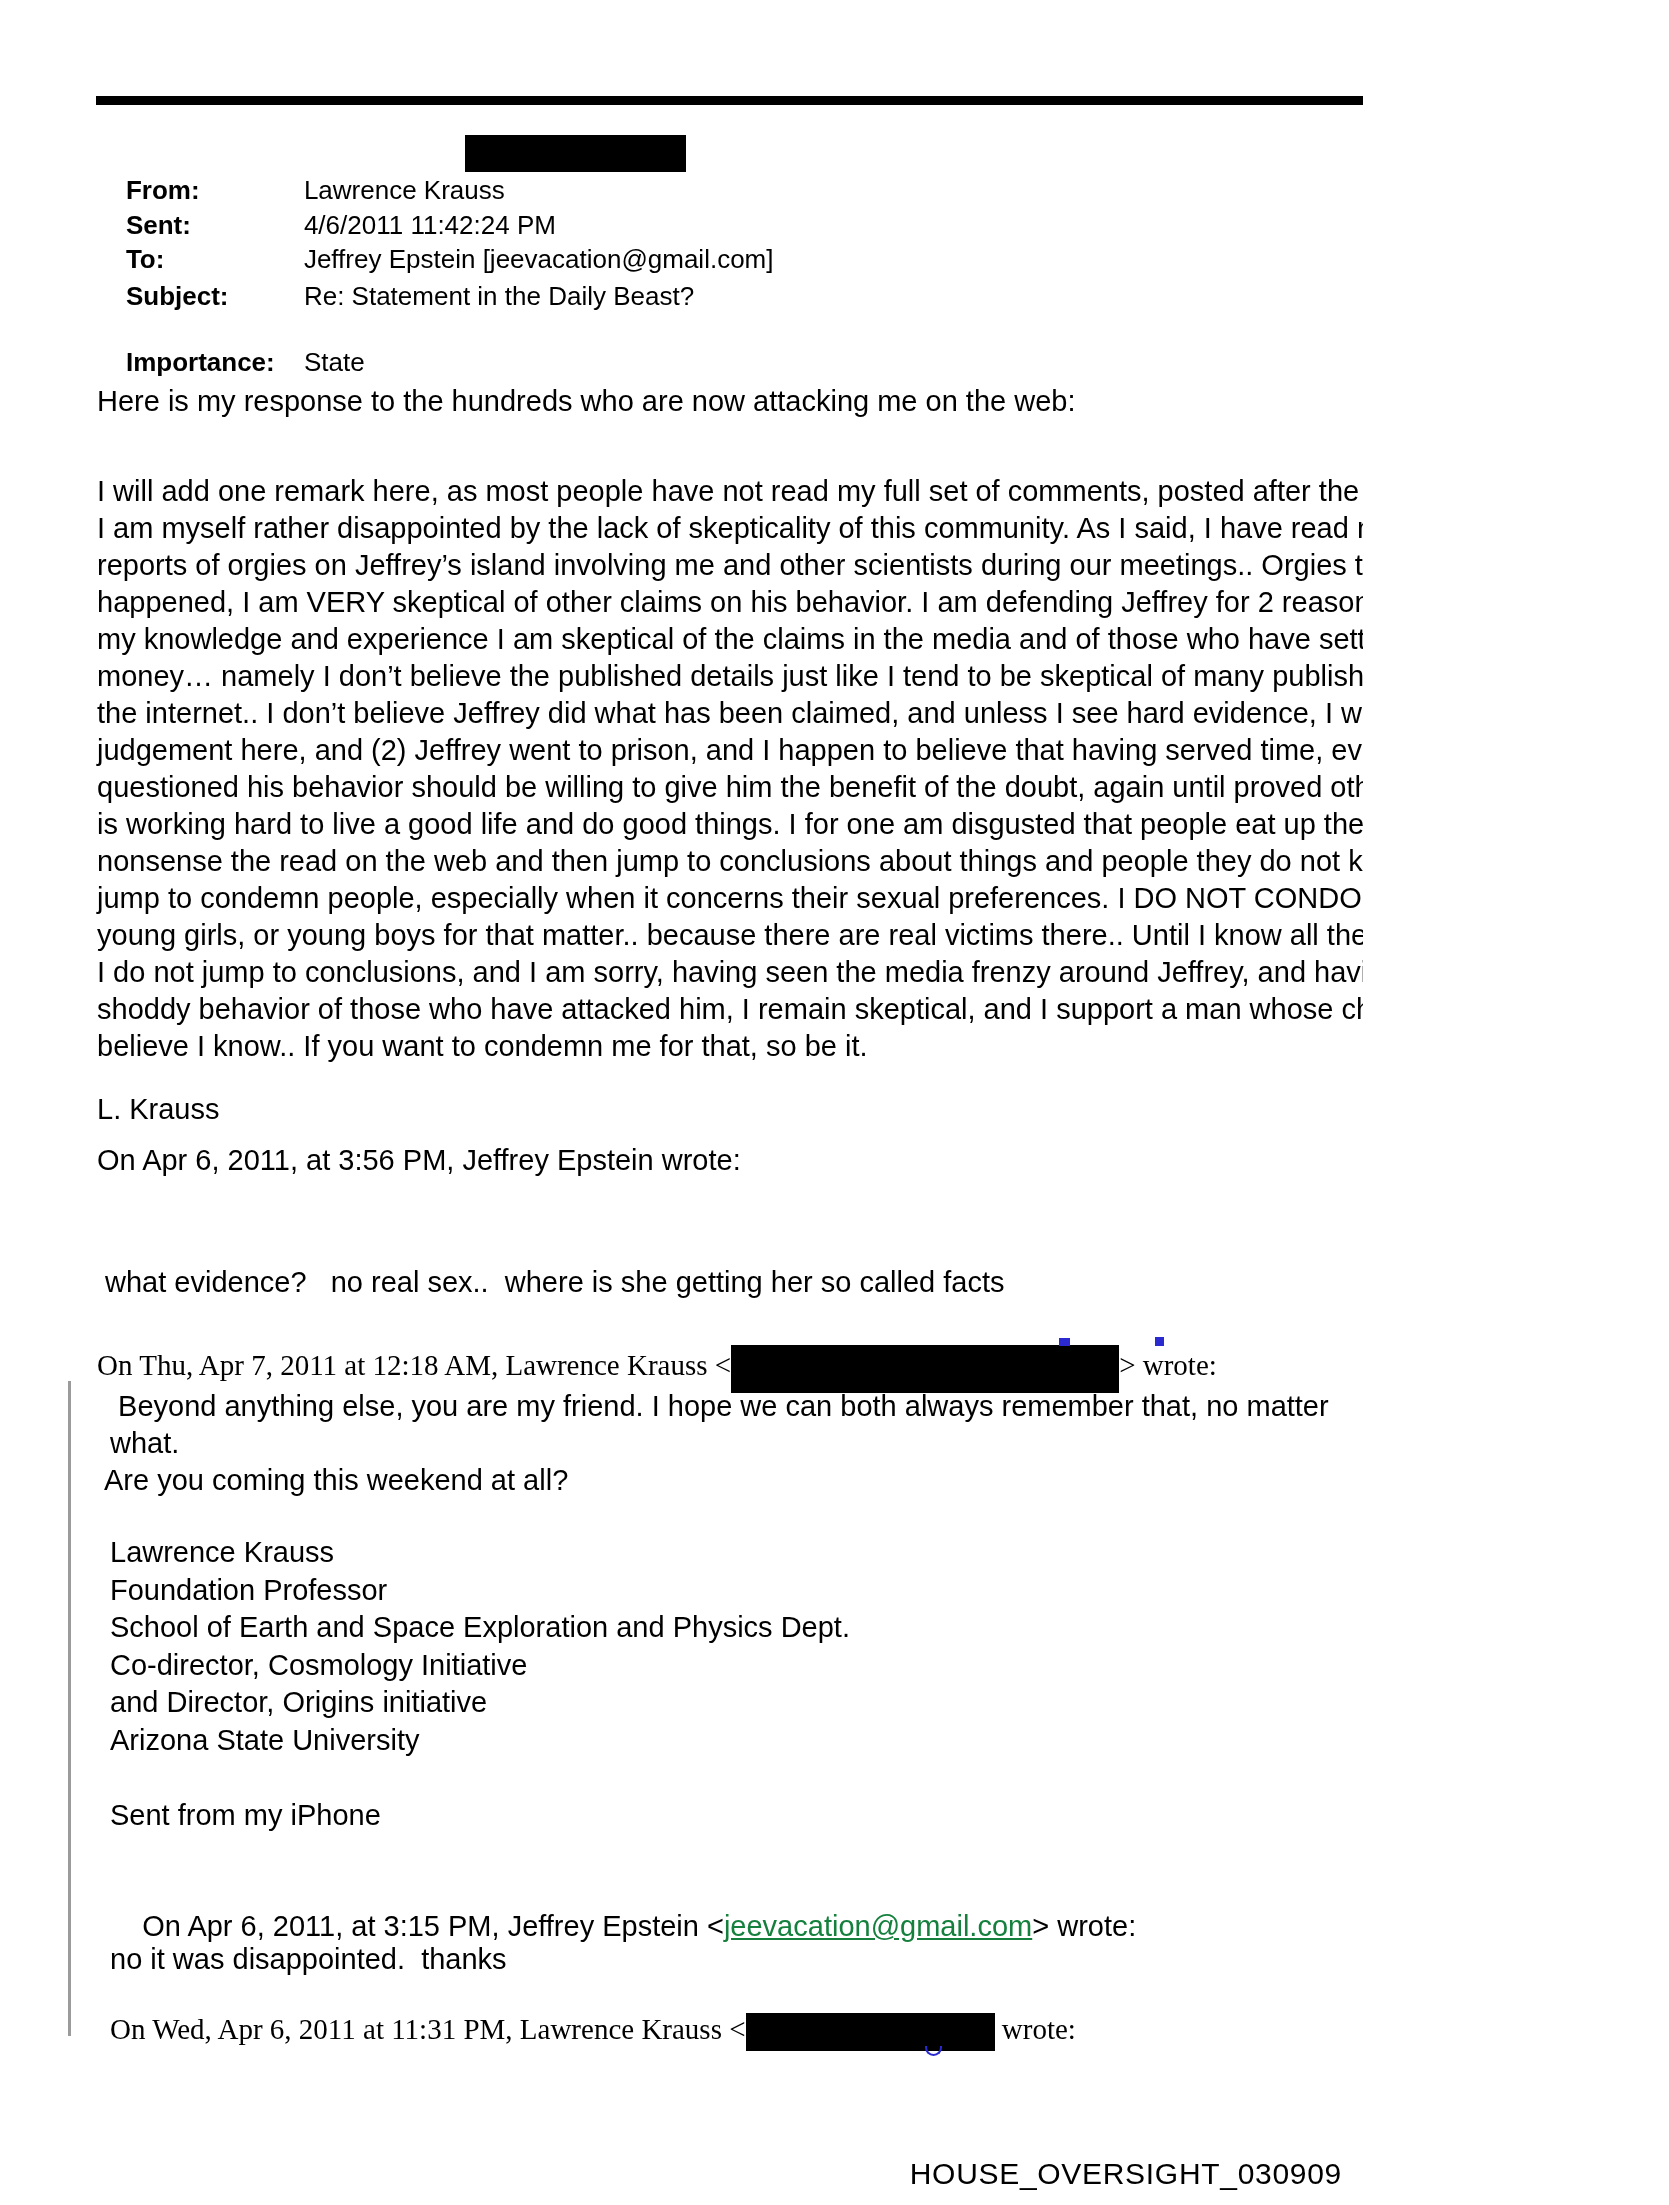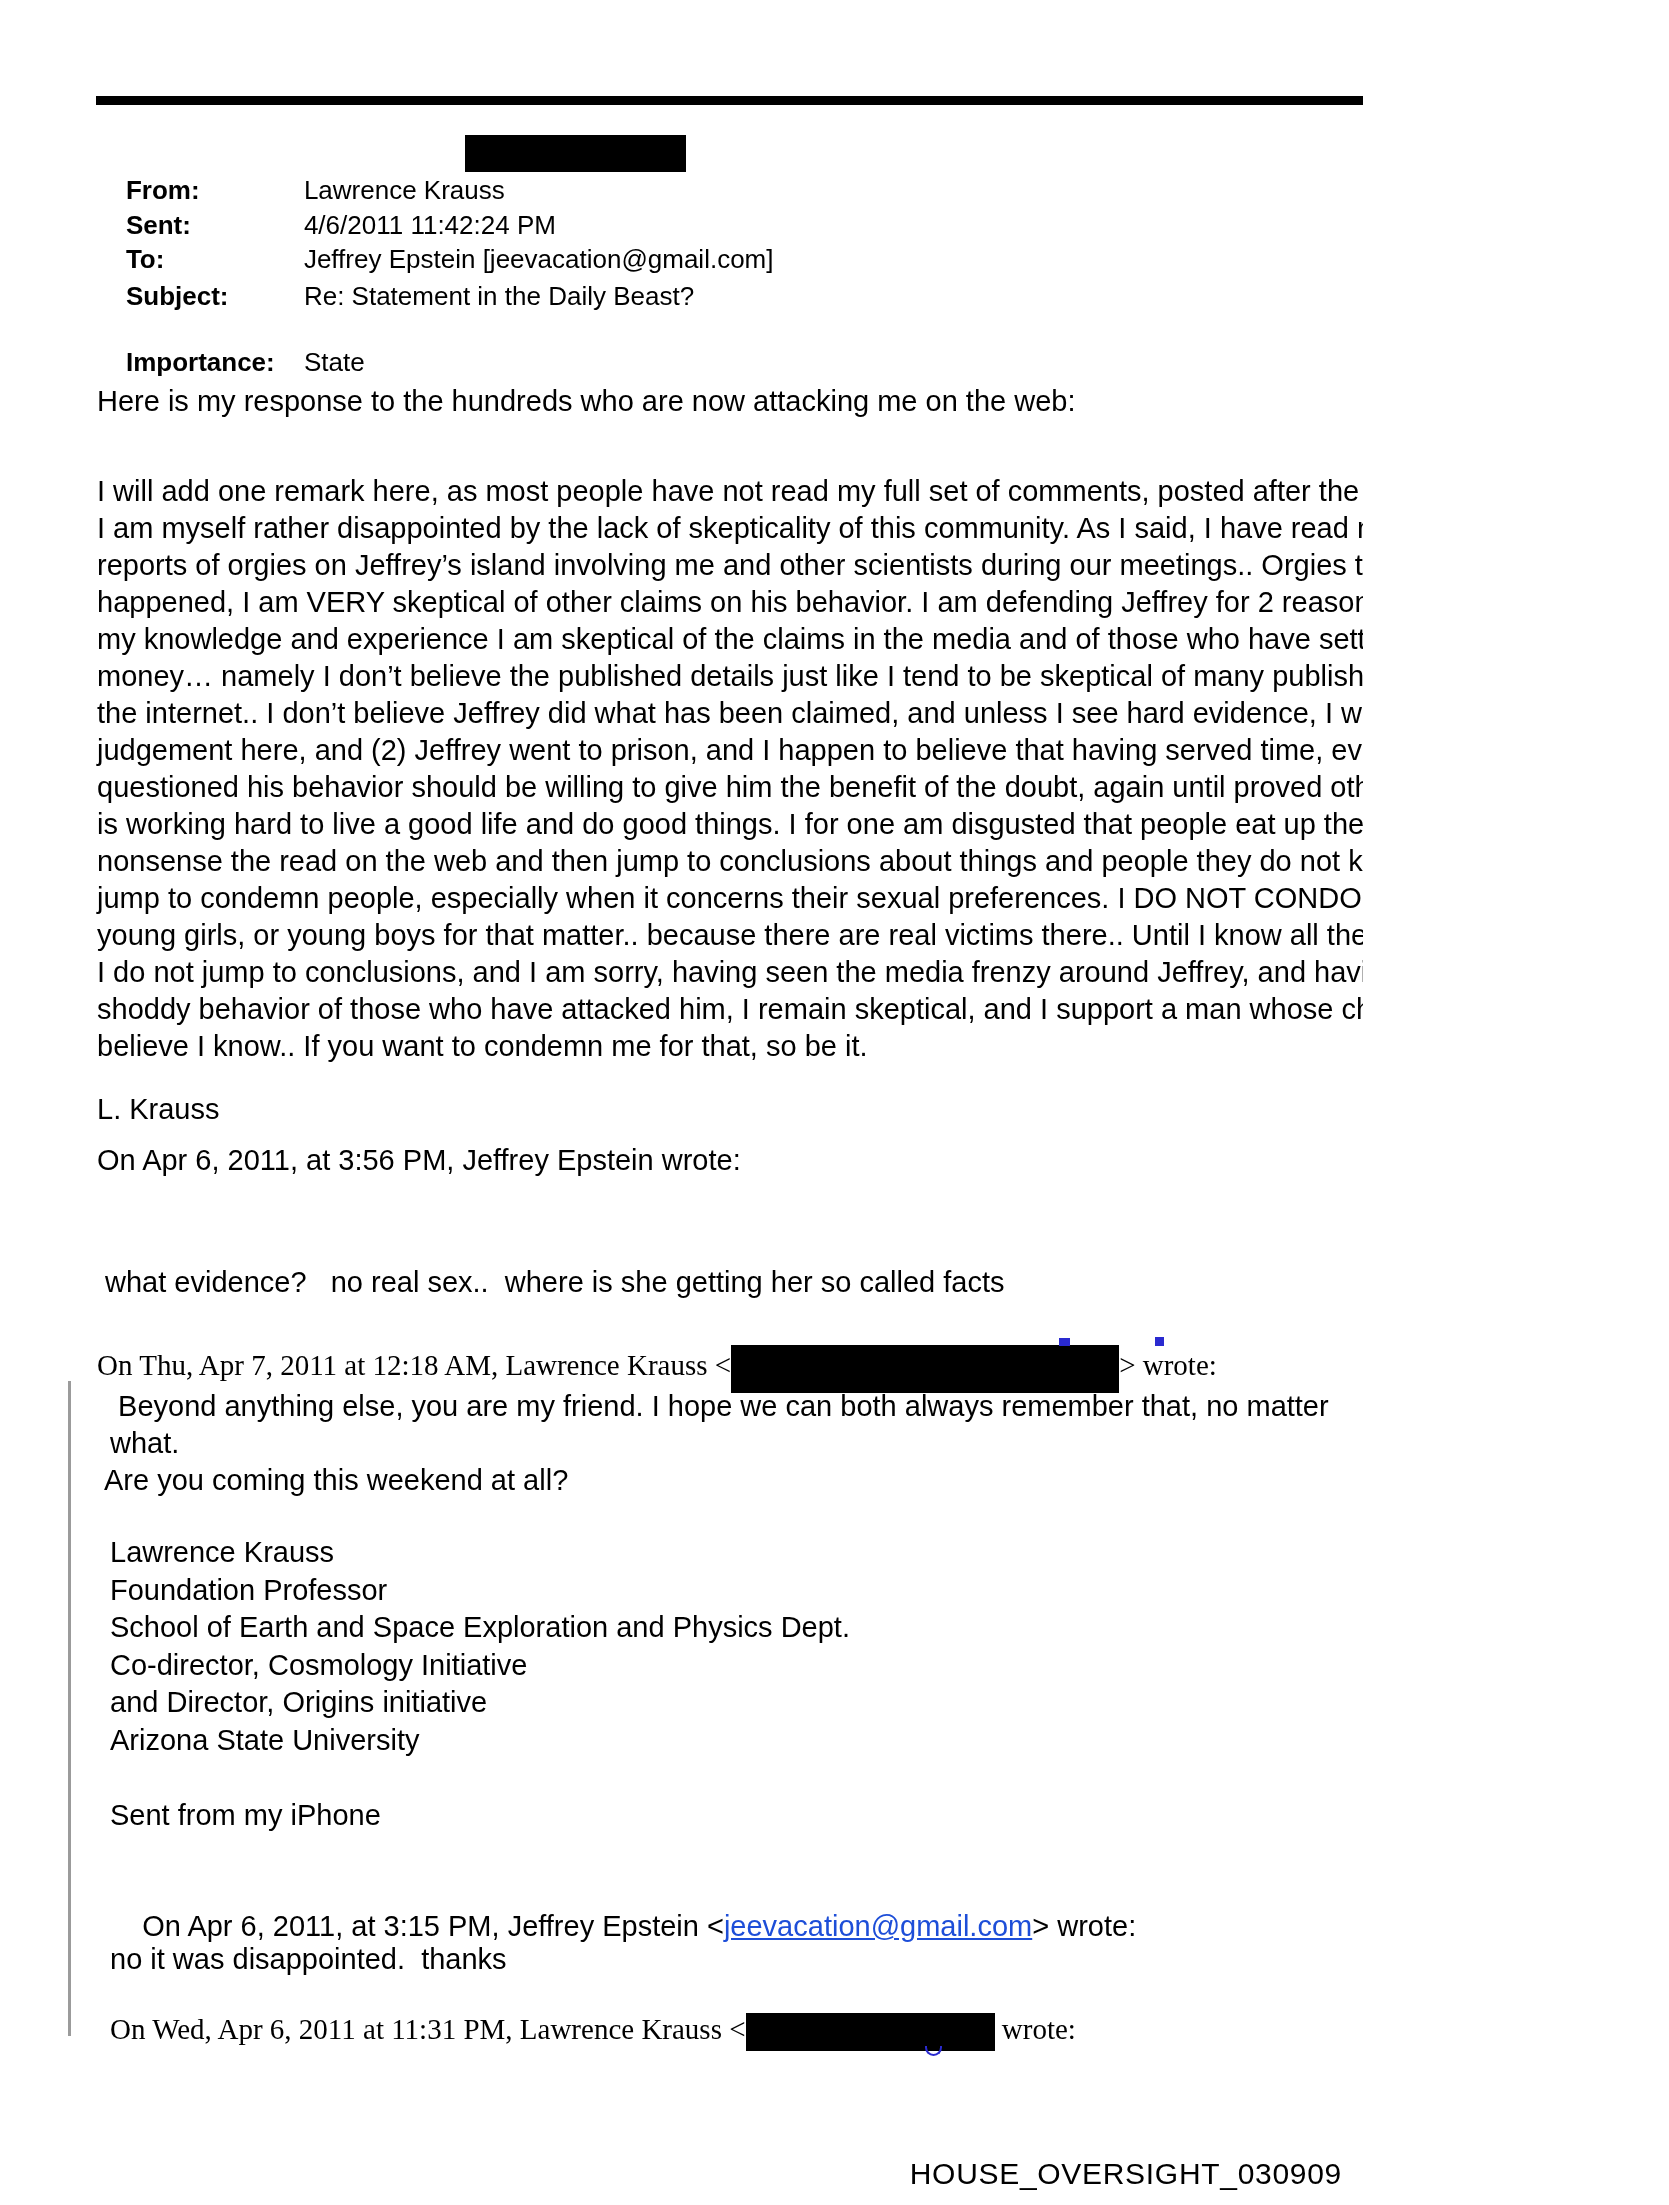--- a/index.html
+++ b/index.html
@@ -73,7 +73,7 @@
     box-sizing: border-box;
     background: transparent;
   }
-  a.maillink { color: #1d4ed8; text-decoration: underline; }
+  a.maillink { color: #15803d; text-decoration: underline; }
   .footer {
     position: absolute;
     right: 21px; top: 2157px;

